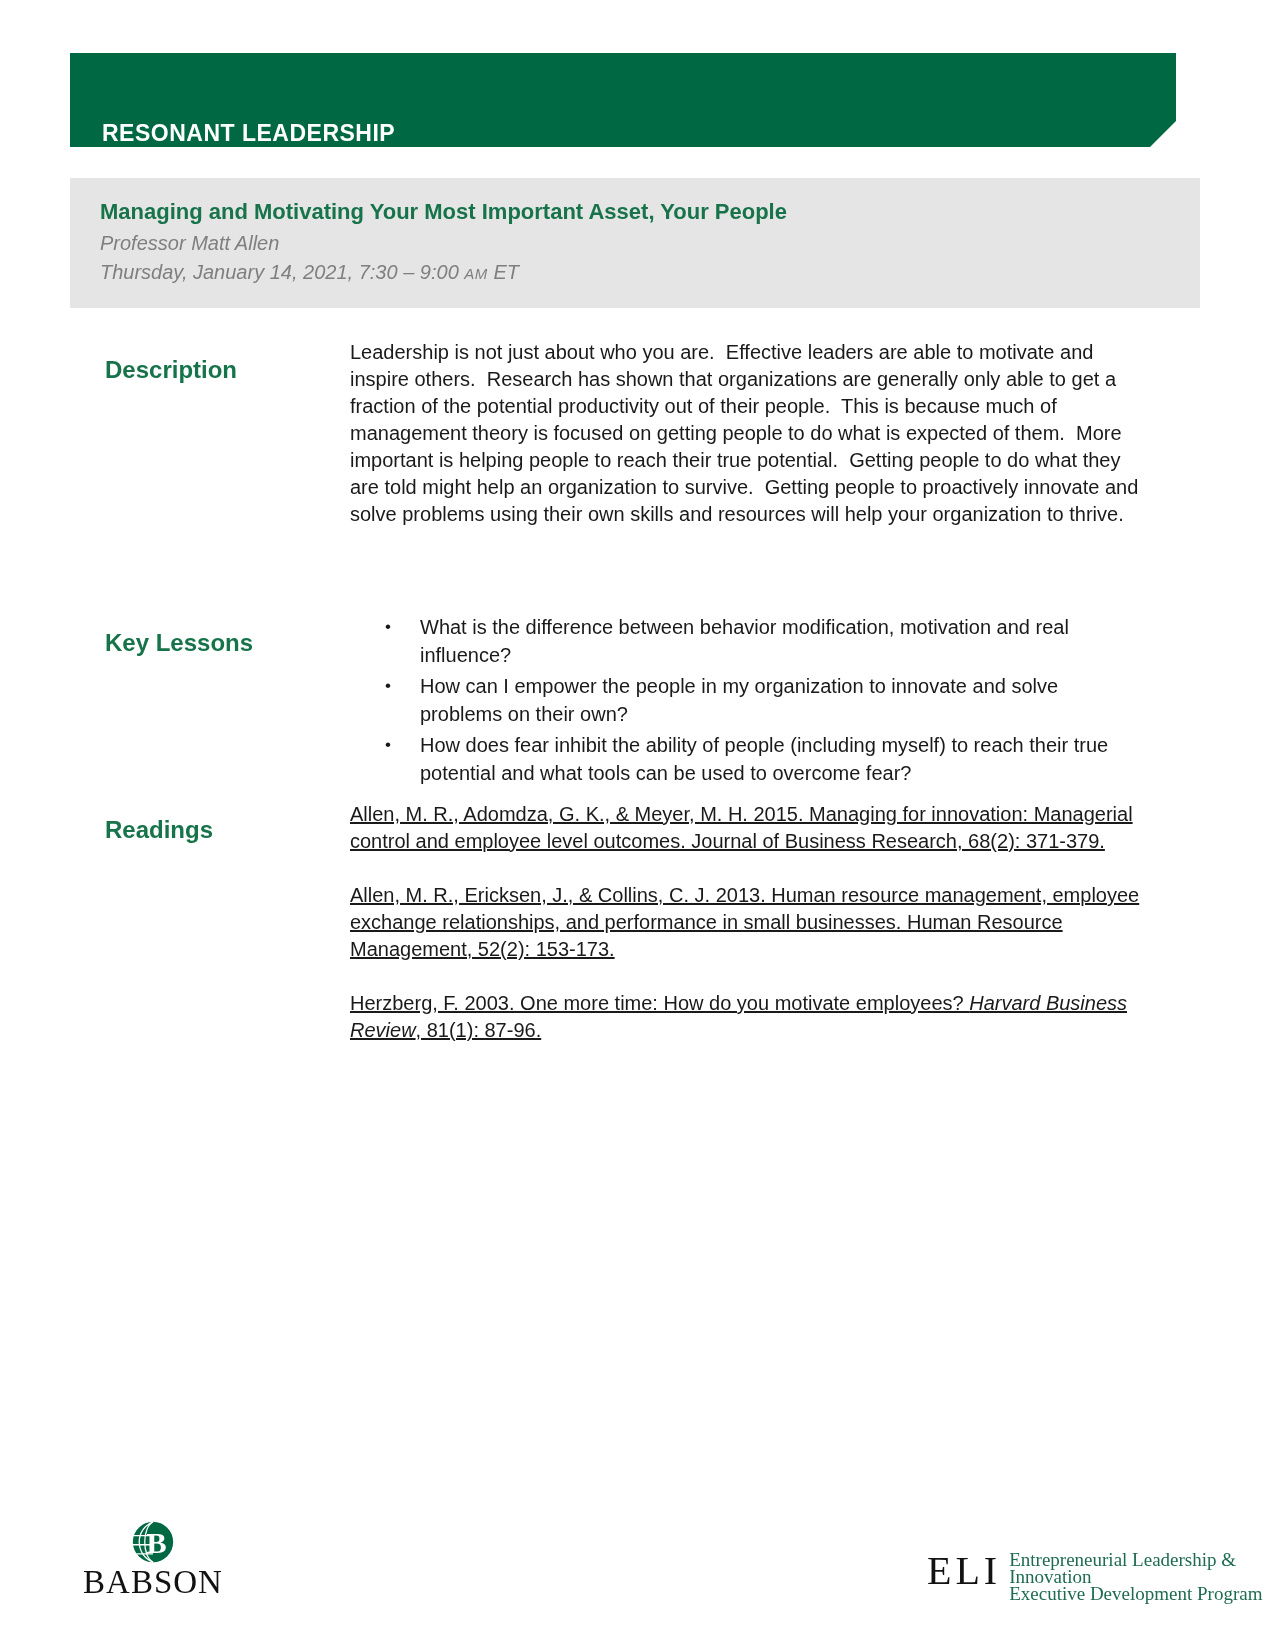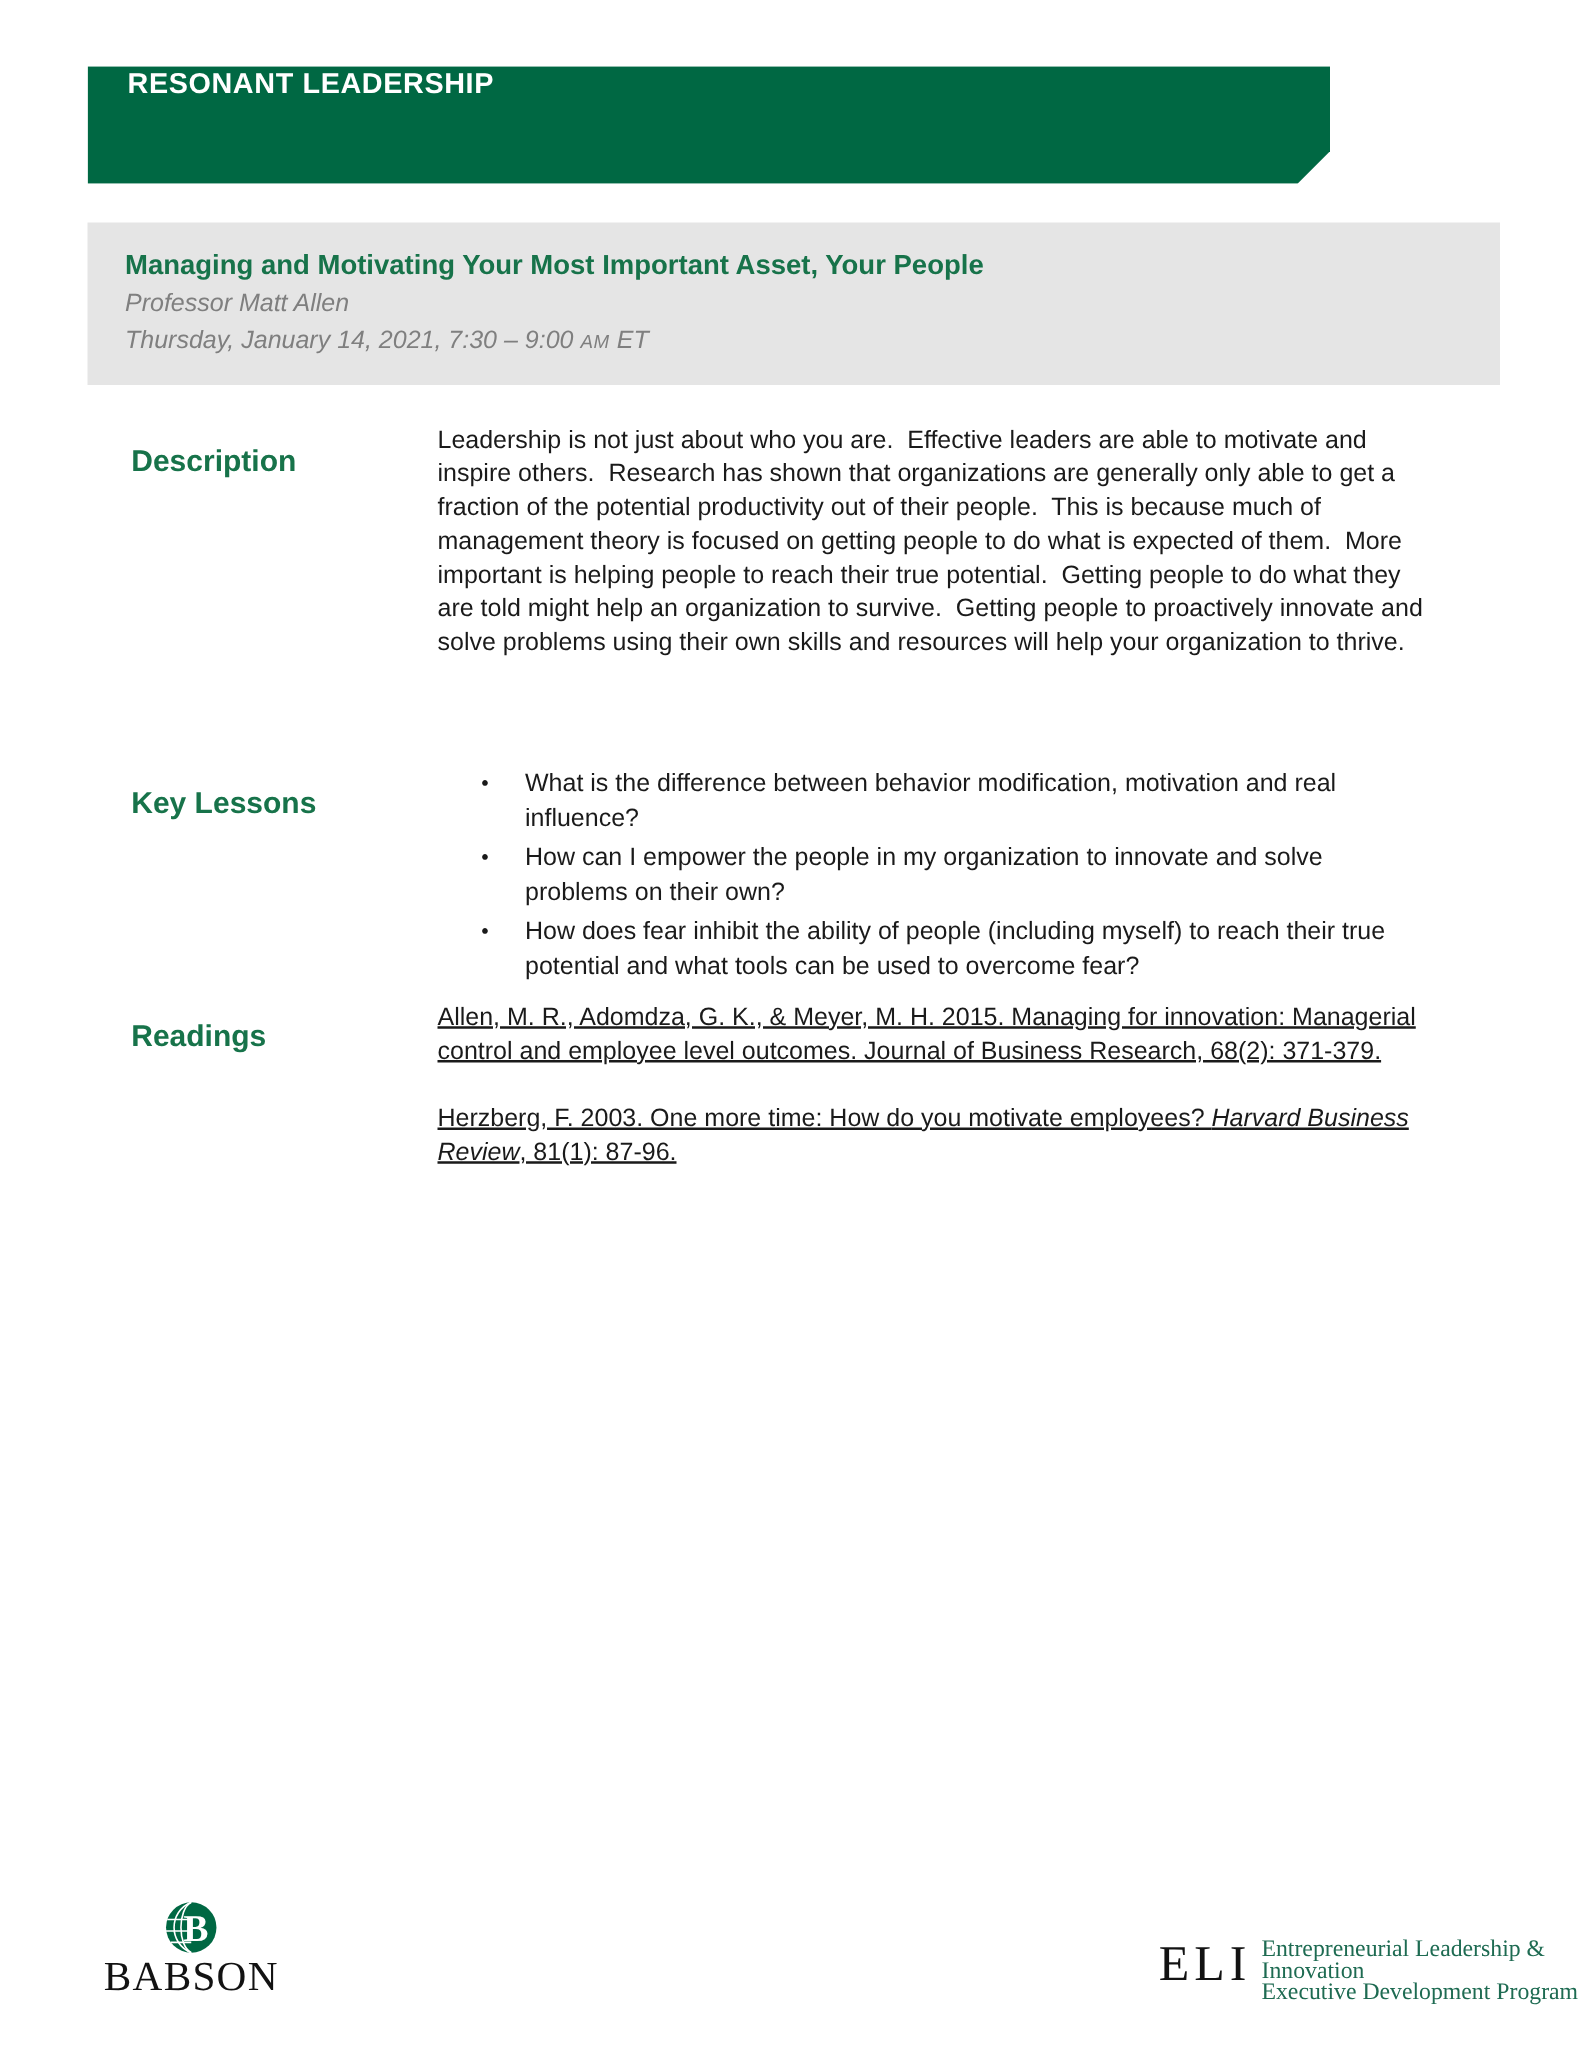--- a/index.html
+++ b/index.html
@@ -13,10 +13,10 @@
   }
   
   .banner{
-    position:absolute;left:70px;top:53px;width:994px;height:94px;
+    position:absolute;left:70px;top:53px;width:1106px;height:94px;
     background:#006843;
     clip-path:polygon(0 0,100% 0,100% calc(100% - 26px),calc(100% - 26px) 100%,0 100%);
-    display:flex;align-items:flex-start;
+    display:flex;align-items:flex-end;
   }
   .banner-title{
     color:#ffffff;font-weight:bold;font-size:23px;letter-spacing:.5px;

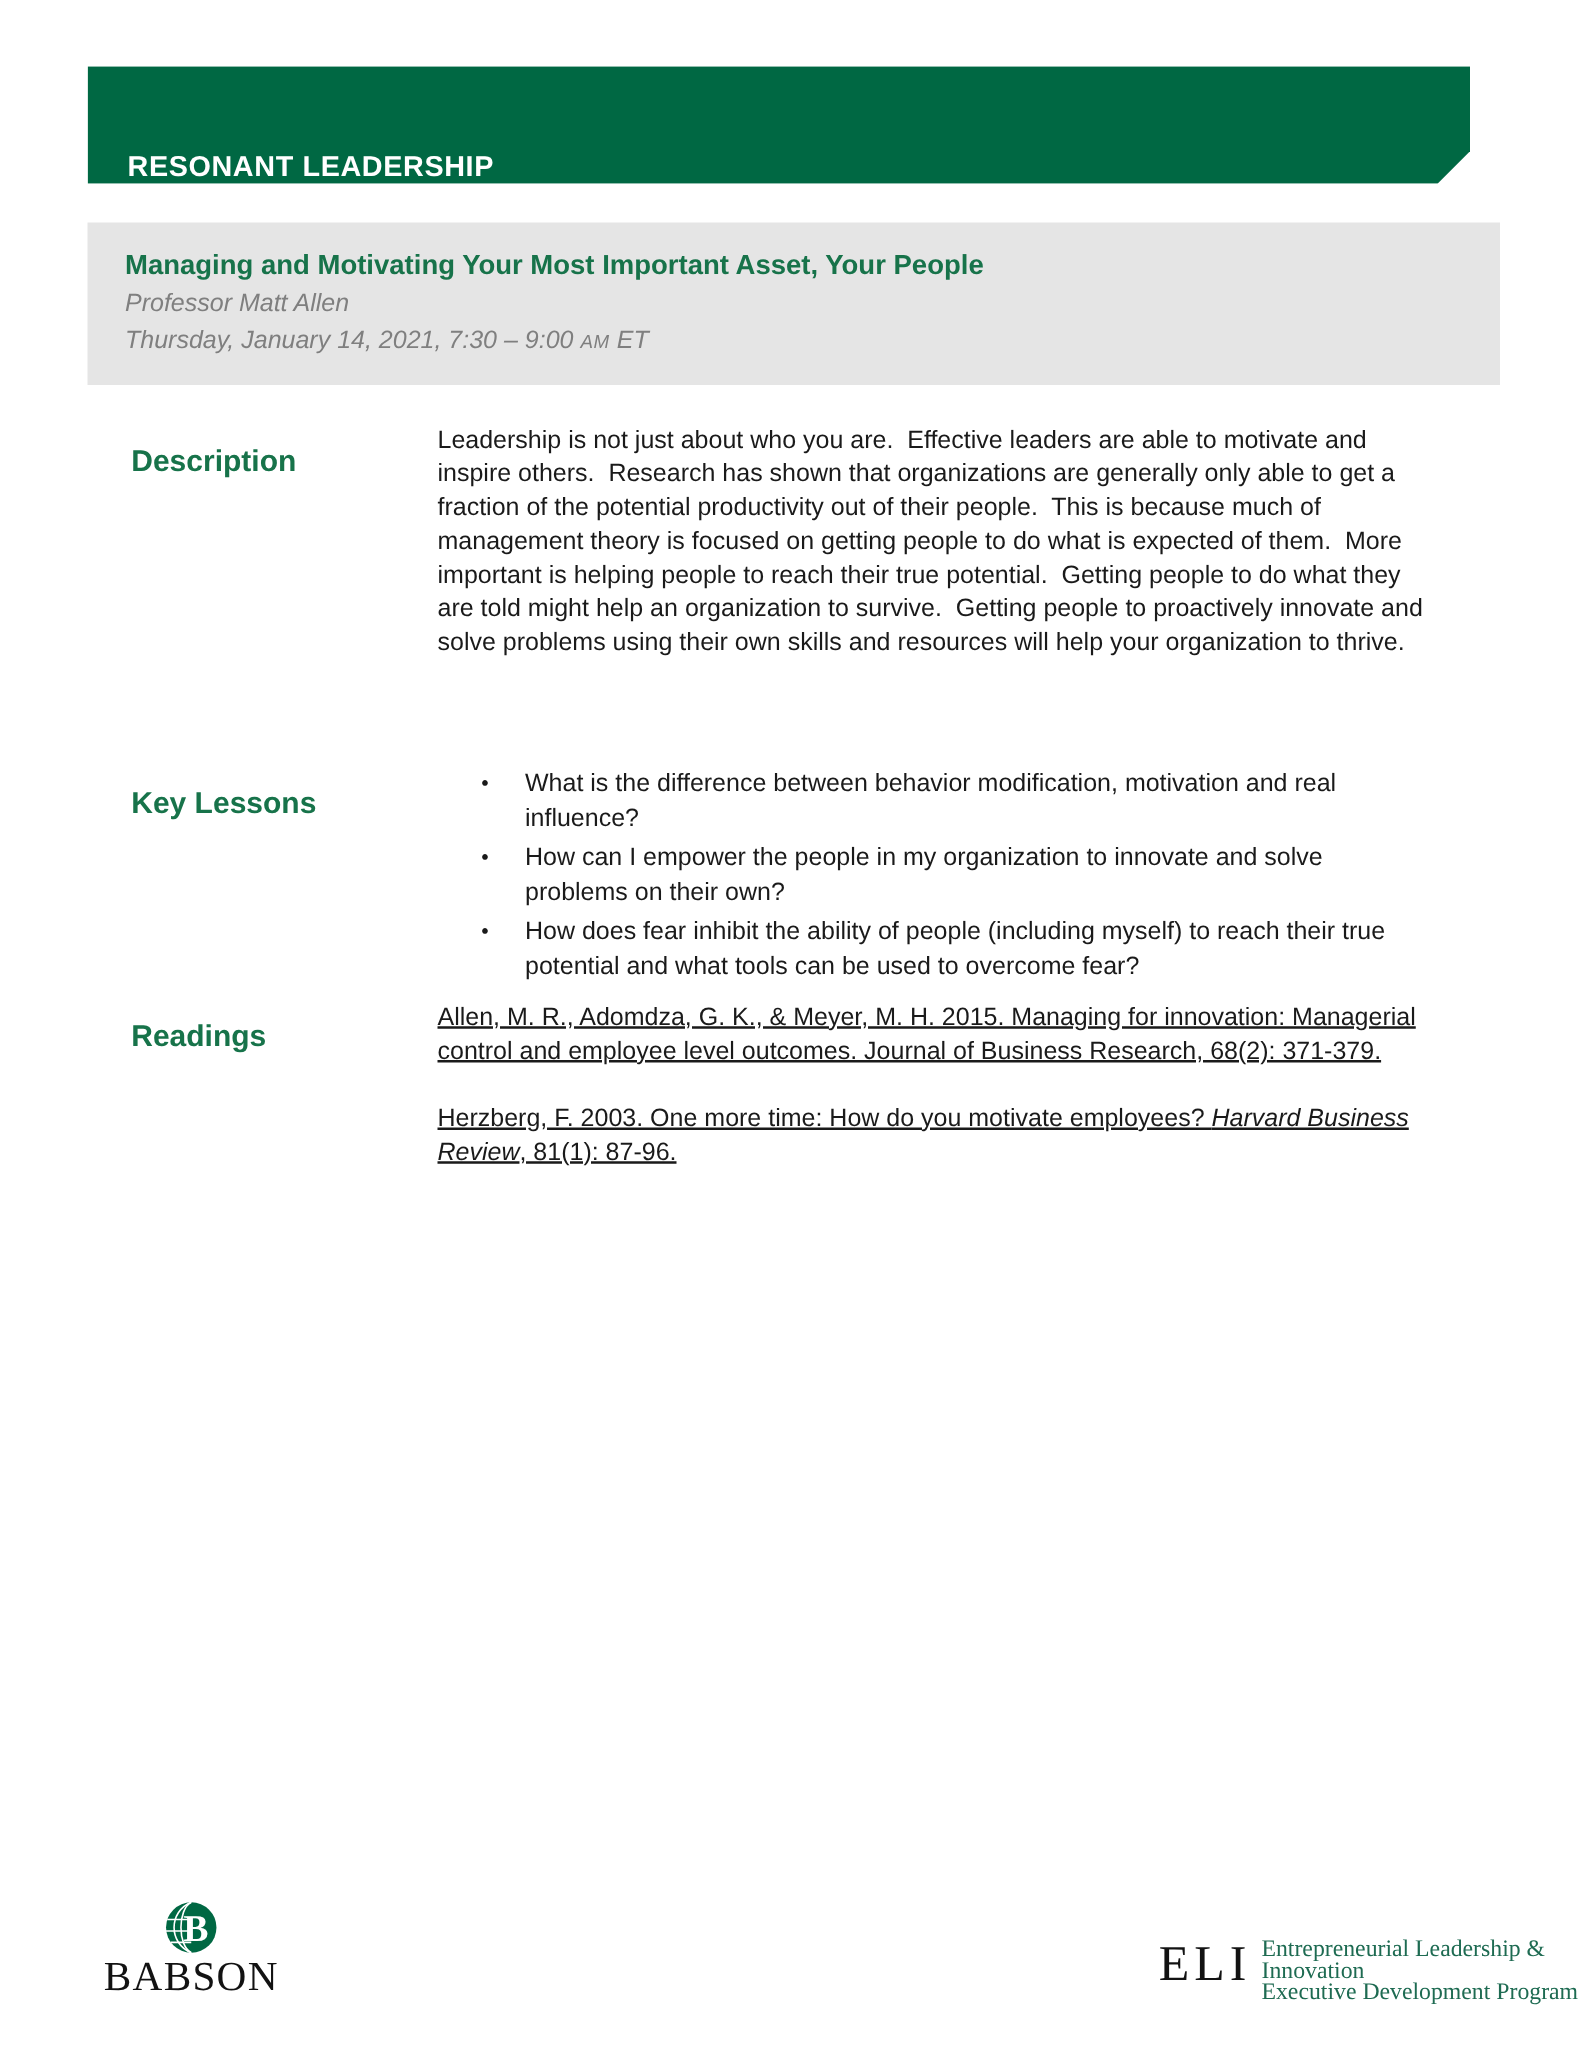--- a/index.html
+++ b/index.html
@@ -127,6 +127,7 @@
   <div class="sec-heading h-readings">Readings</div>
   <div class="readings-block">
     <p>Allen, M. R., Adomdza, G. K., &amp; Meyer, M. H. 2015. Managing for innovation: Managerial control and employee level outcomes. Journal of Business Research, 68(2): 371-379.</p>
+    <p>Allen, M. R., Ericksen, J., &amp; Collins, C. J. 2013. Human resource management, employee exchange relationships, and performance in small businesses. Human Resource Management, 52(2): 153-173.</p>
     <p><span>Herzberg, F. 2003. One more time: How do you motivate employees? </span><span class="italic">Harvard Business Review</span><span>, 81(1): 87-96.</span></p>
   </div>
 

